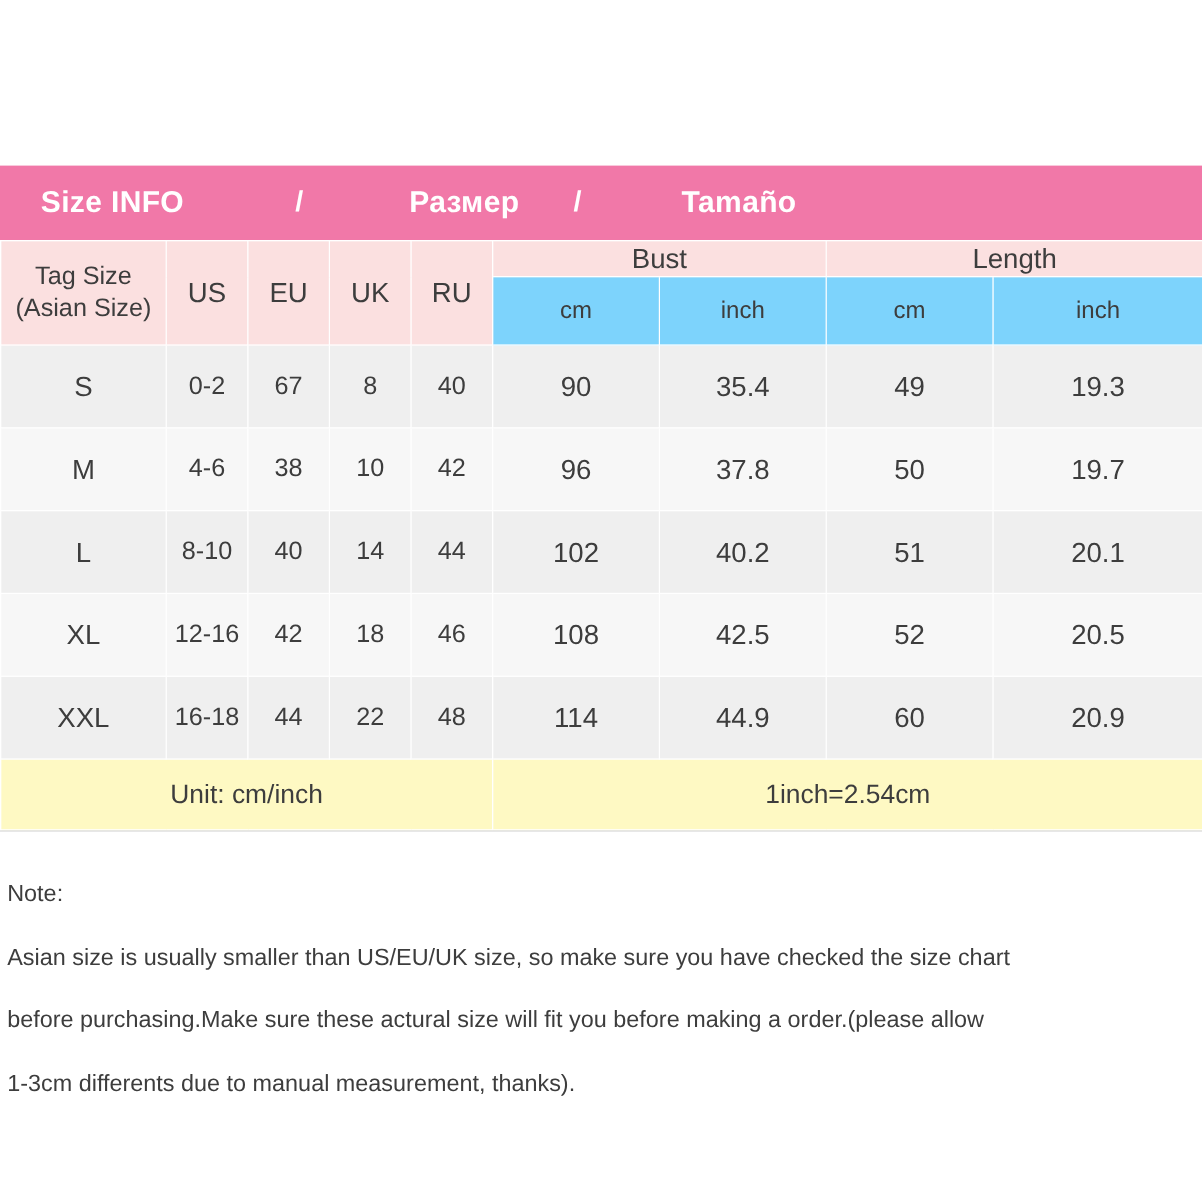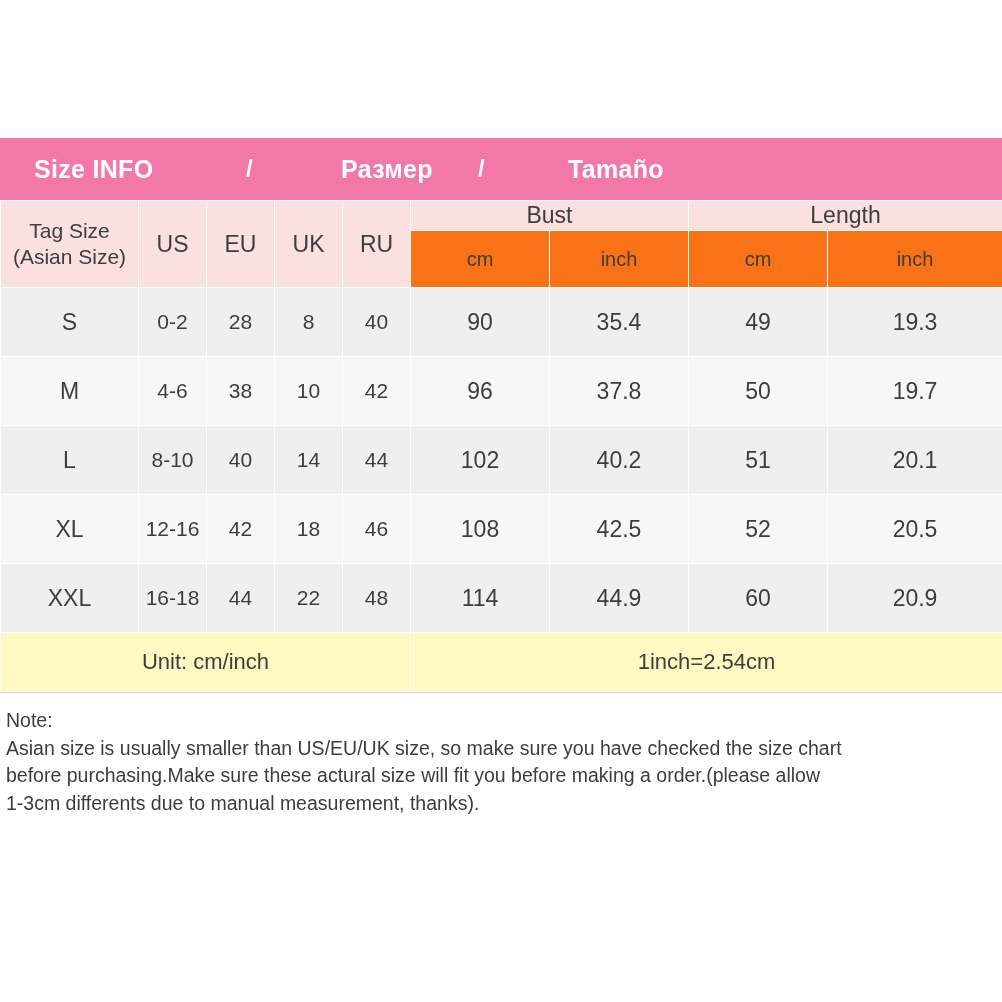--- a/index.html
+++ b/index.html
@@ -70,7 +70,7 @@
     font-weight: bold;
   }
   .hdr-sub {
-    background: #f97316;
+    background: #7dd3fc;
     font-size: 20px;
     font-weight: bold;
   }

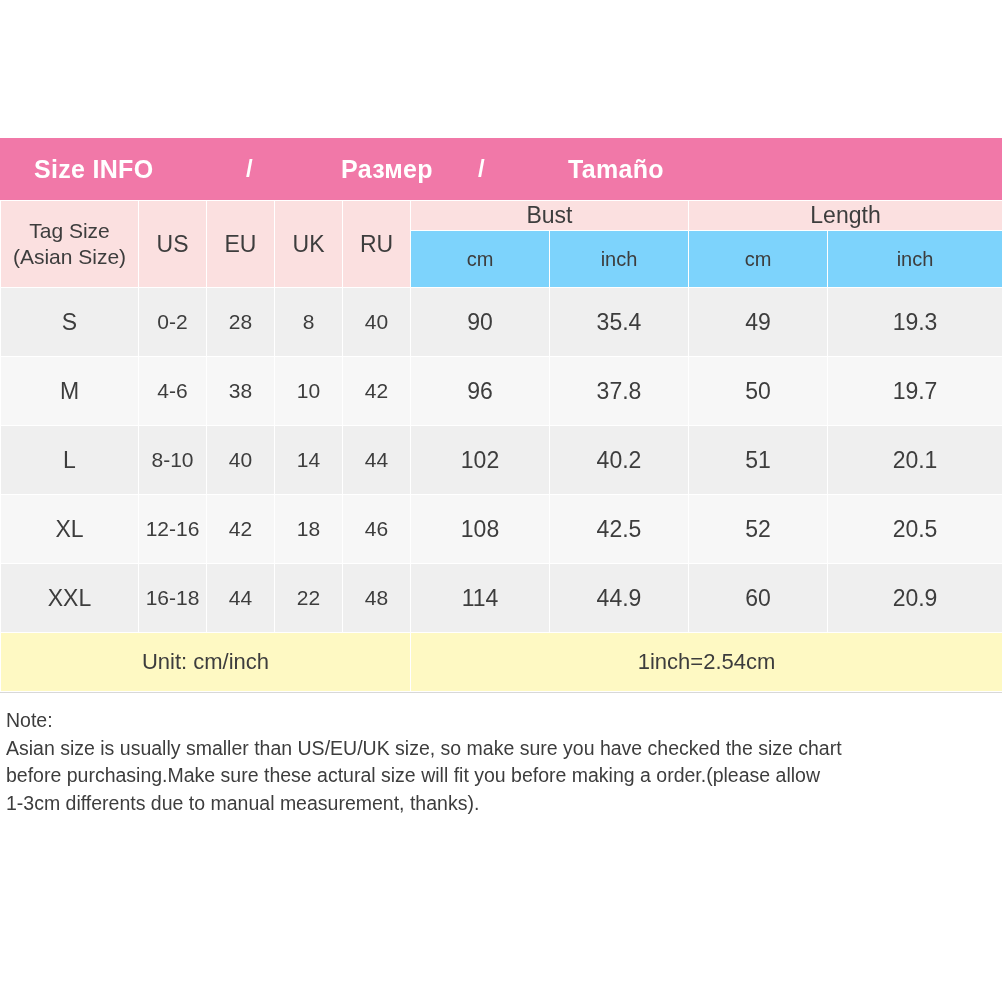--- a/index.html
+++ b/index.html
@@ -159,7 +159,7 @@
         <tr class="row-a">
           <td>S</td>
           <td class="small-col">0-2</td>
-          <td class="small-col">28</td>
+          <td class="small-col">67</td>
           <td class="small-col">8</td>
           <td class="small-col">40</td>
           <td>90</td>

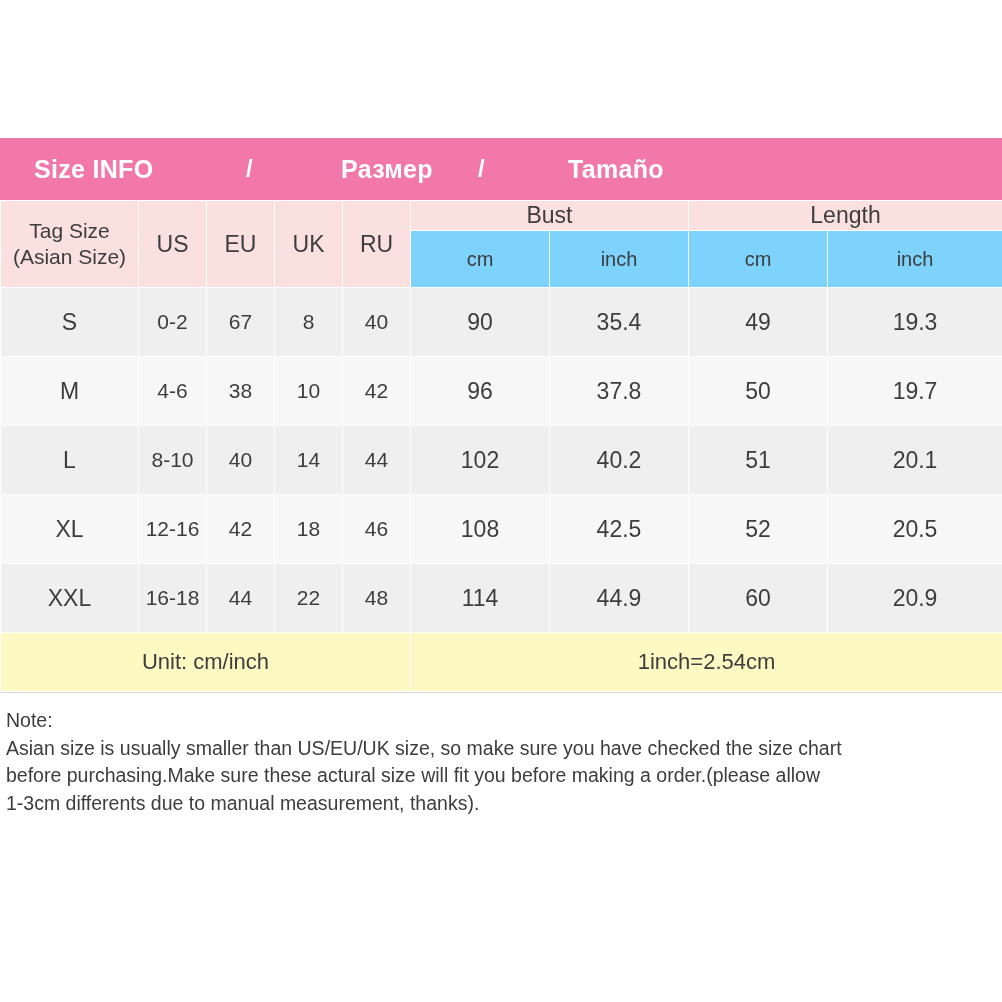--- a/index.html
+++ b/index.html
@@ -100,7 +100,7 @@
     line-height: 1.42;
     color: #3d3d3d;
   }
-  .note .nline { display: block; }
+  .note .nline { display: block; margin-top: 25px; }
   .divider {
     height: 1px;
     background: #d8d8d8;

